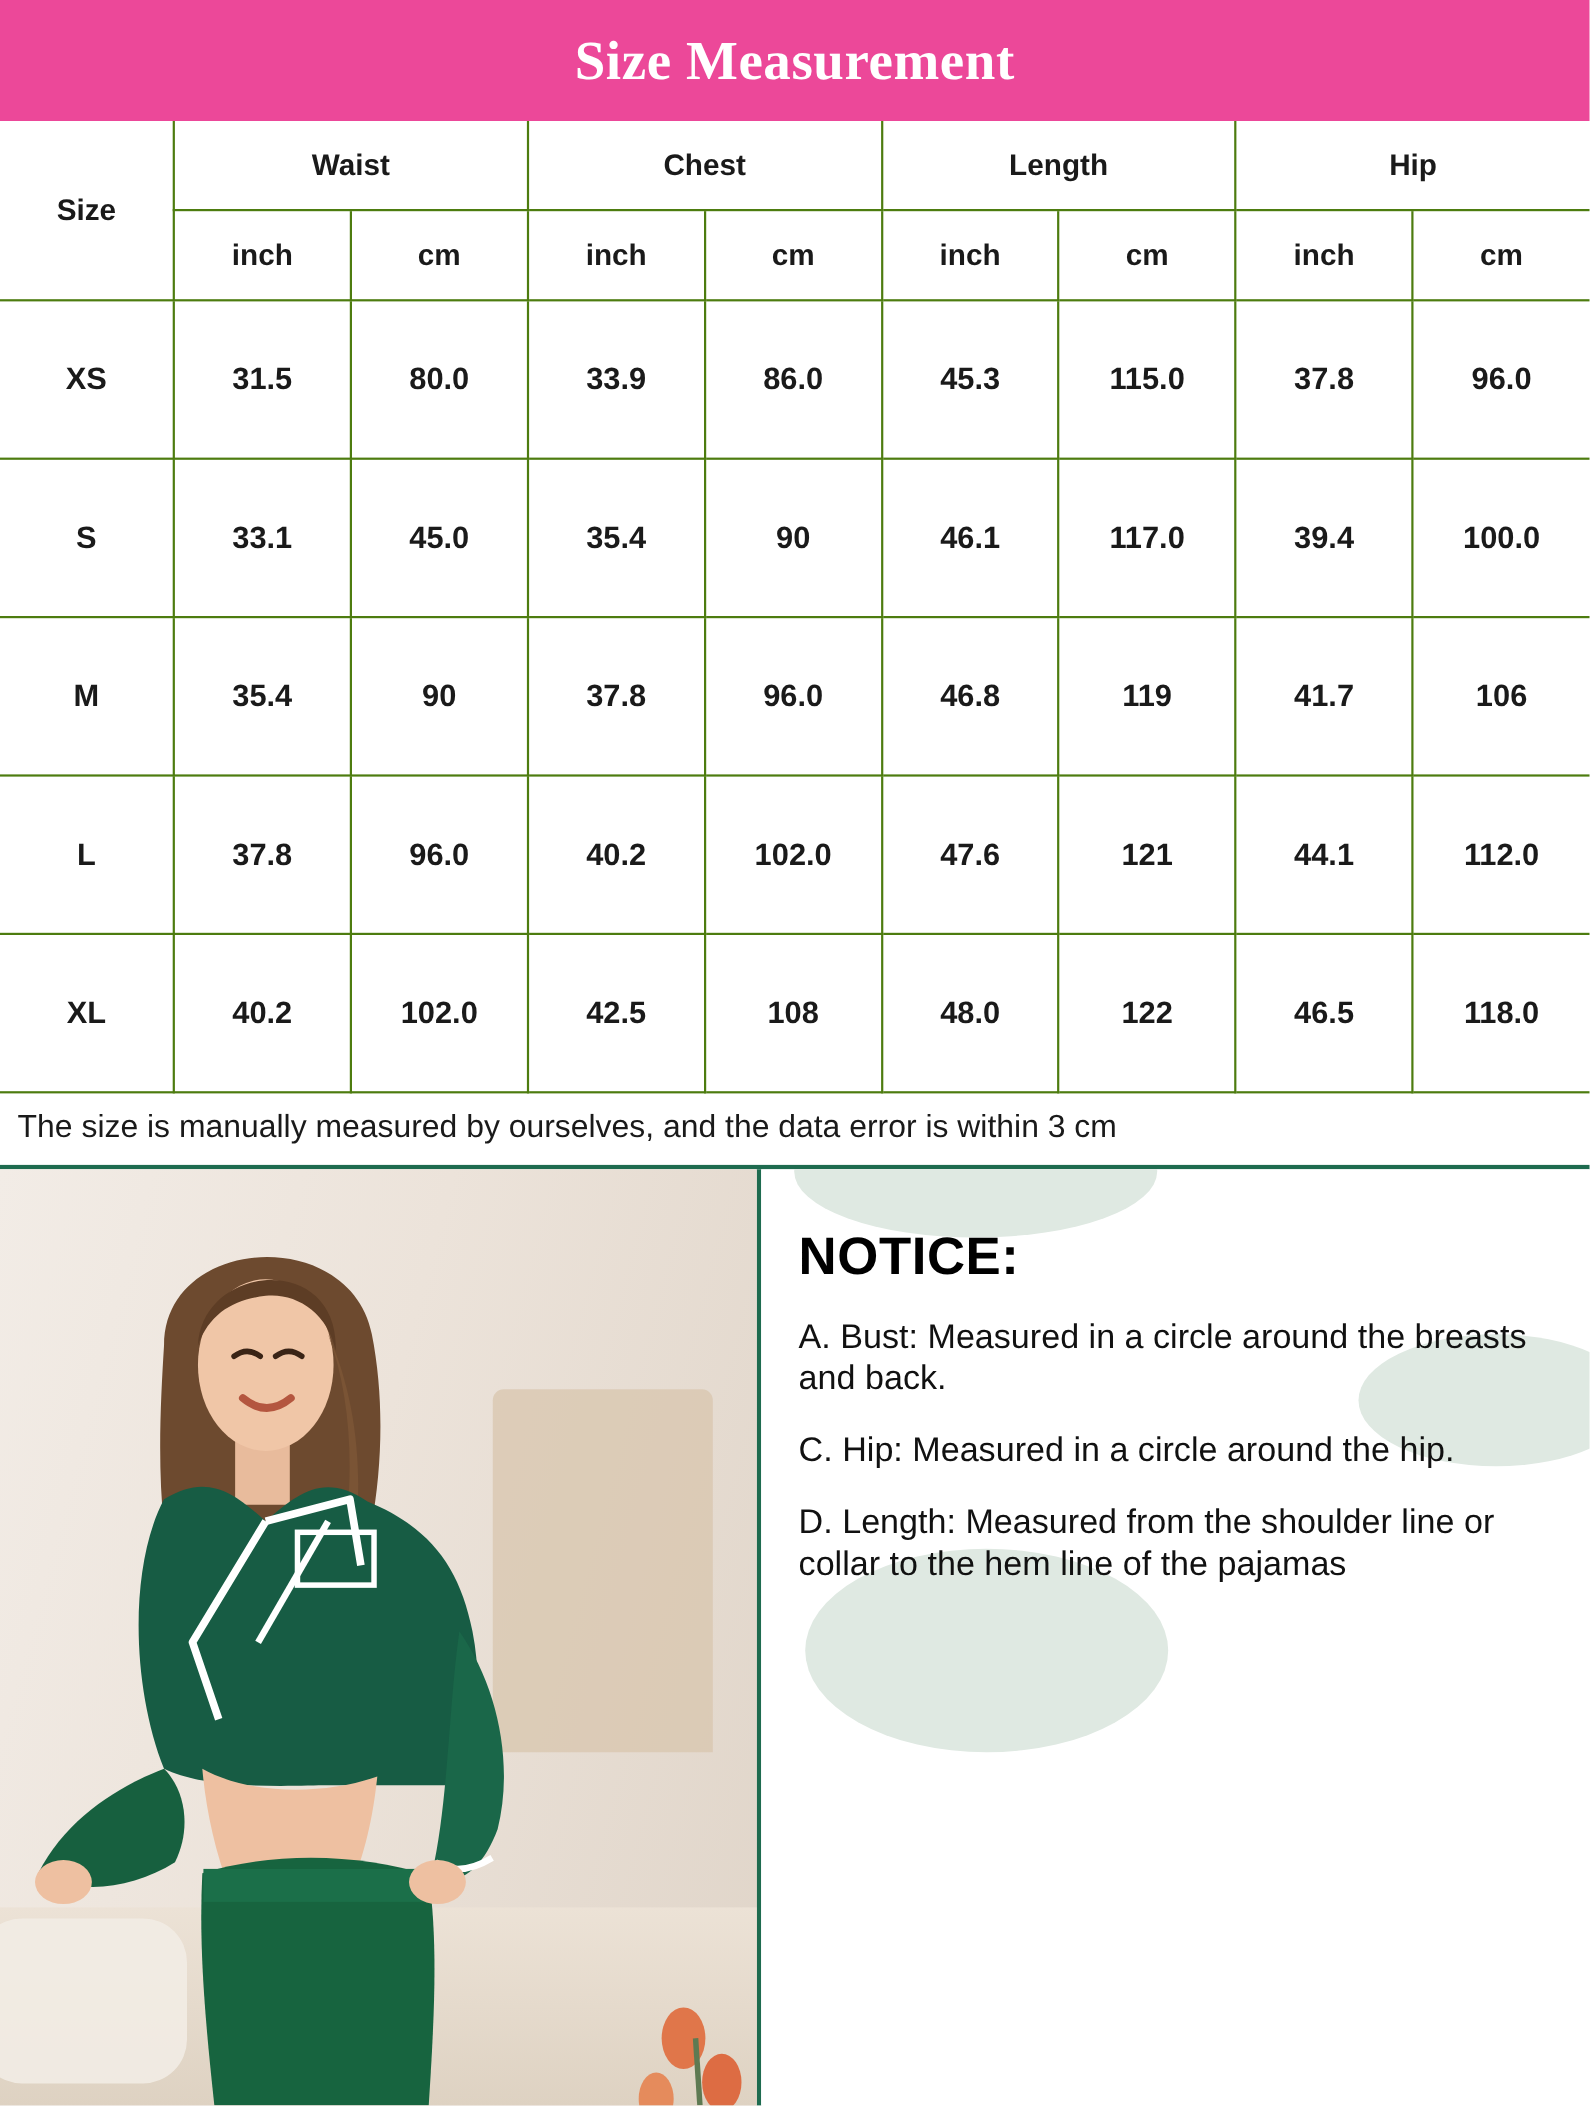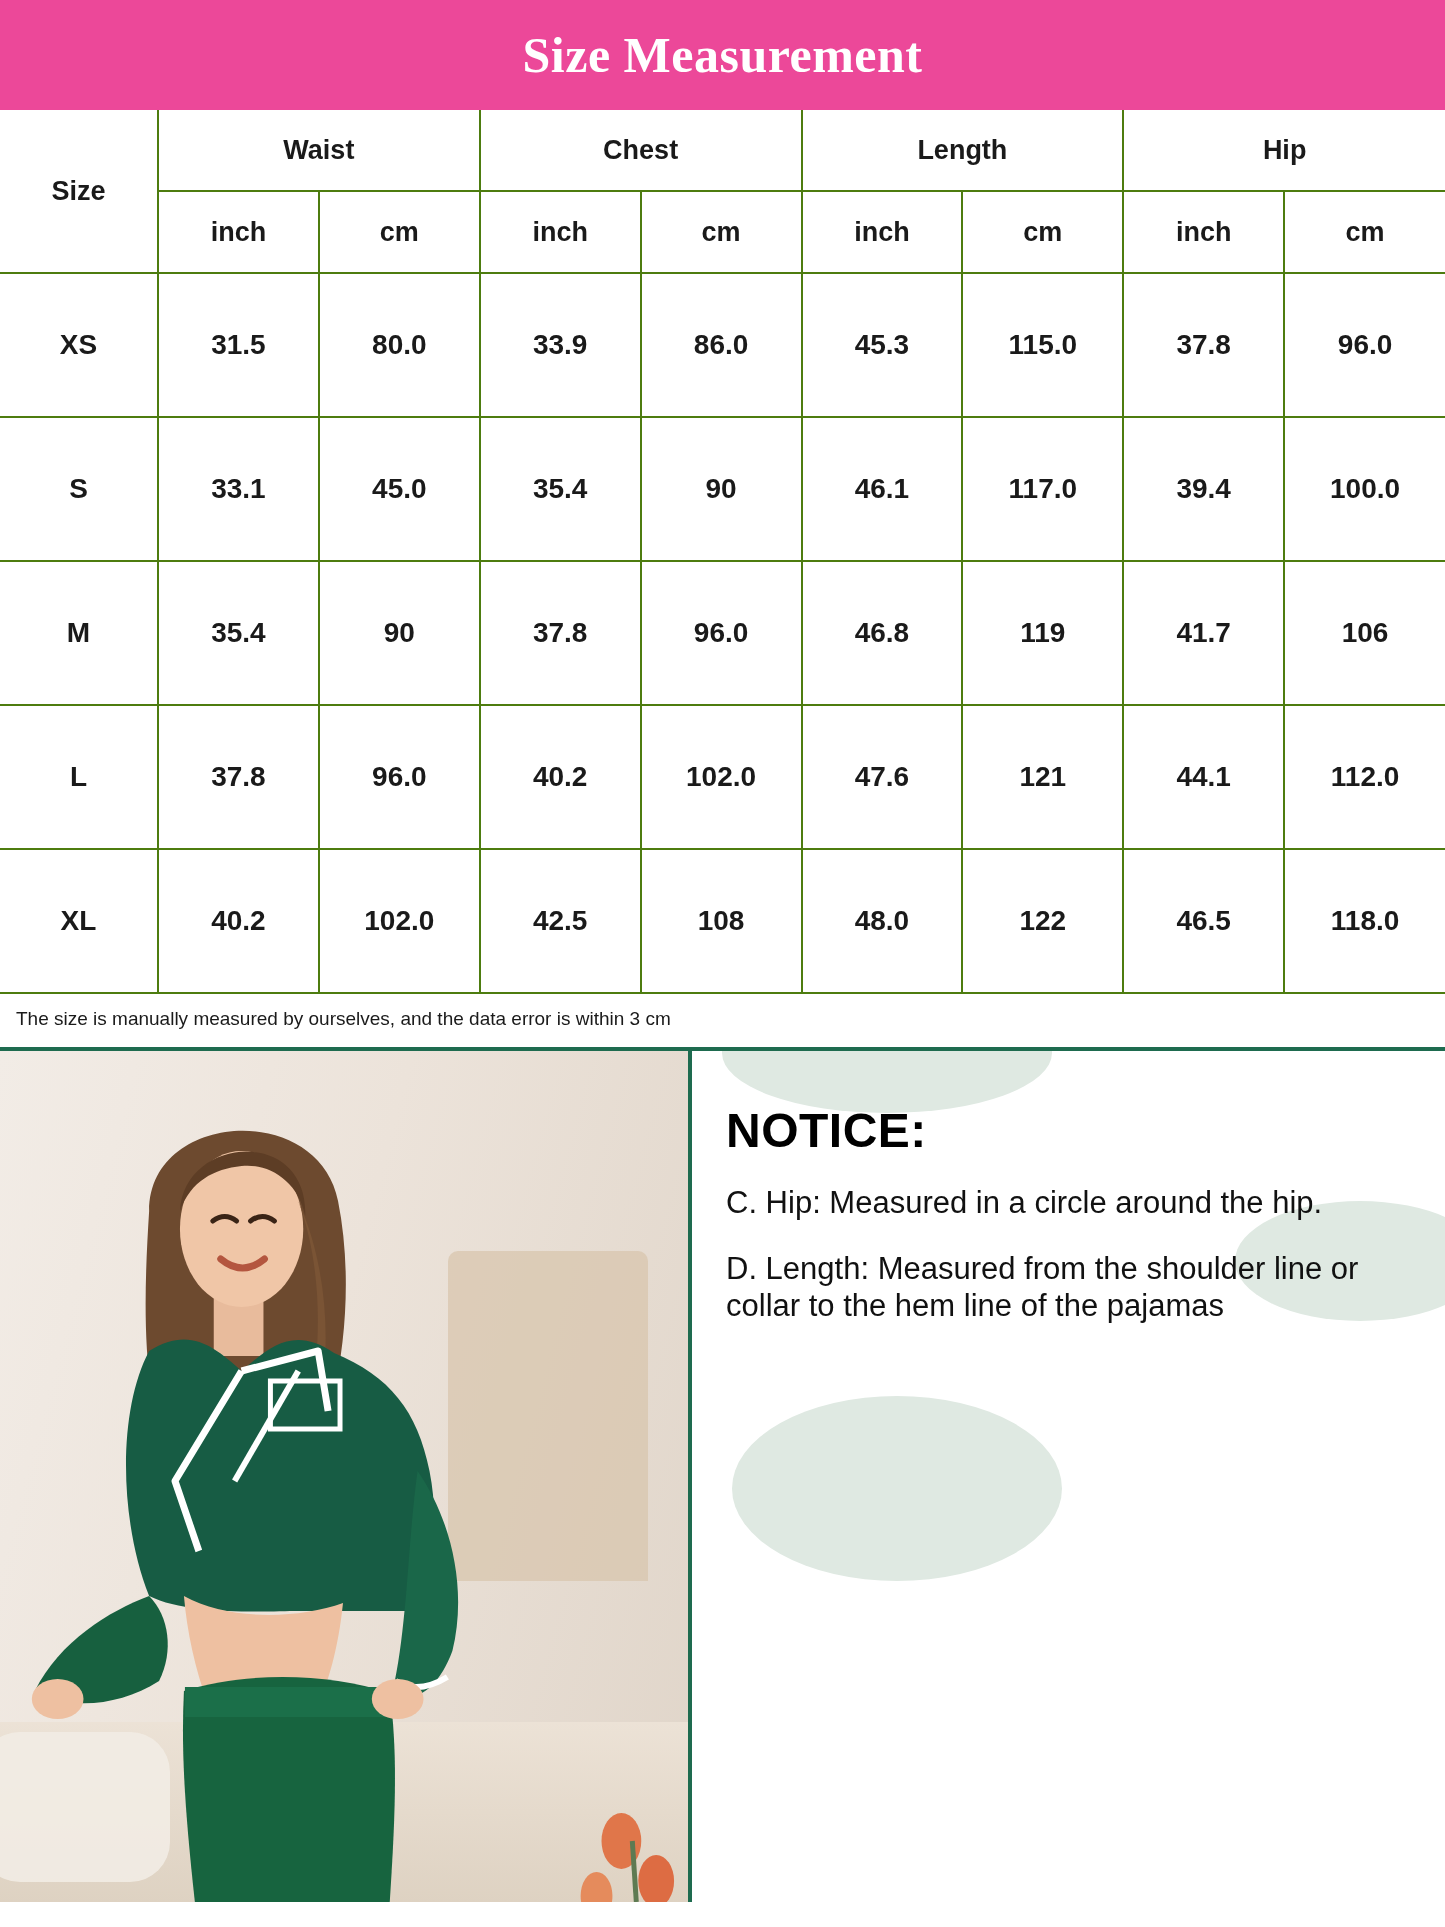--- a/index.html
+++ b/index.html
@@ -77,7 +77,7 @@
   table.size-table tr:first-child > * { border-top: none; }
 
   .table-note {
-    font-size: 19px;
+    font-size: 29px;
     color: #1a1a1a;
     padding: 14px 0 16px 16px;
     line-height: 1.2;

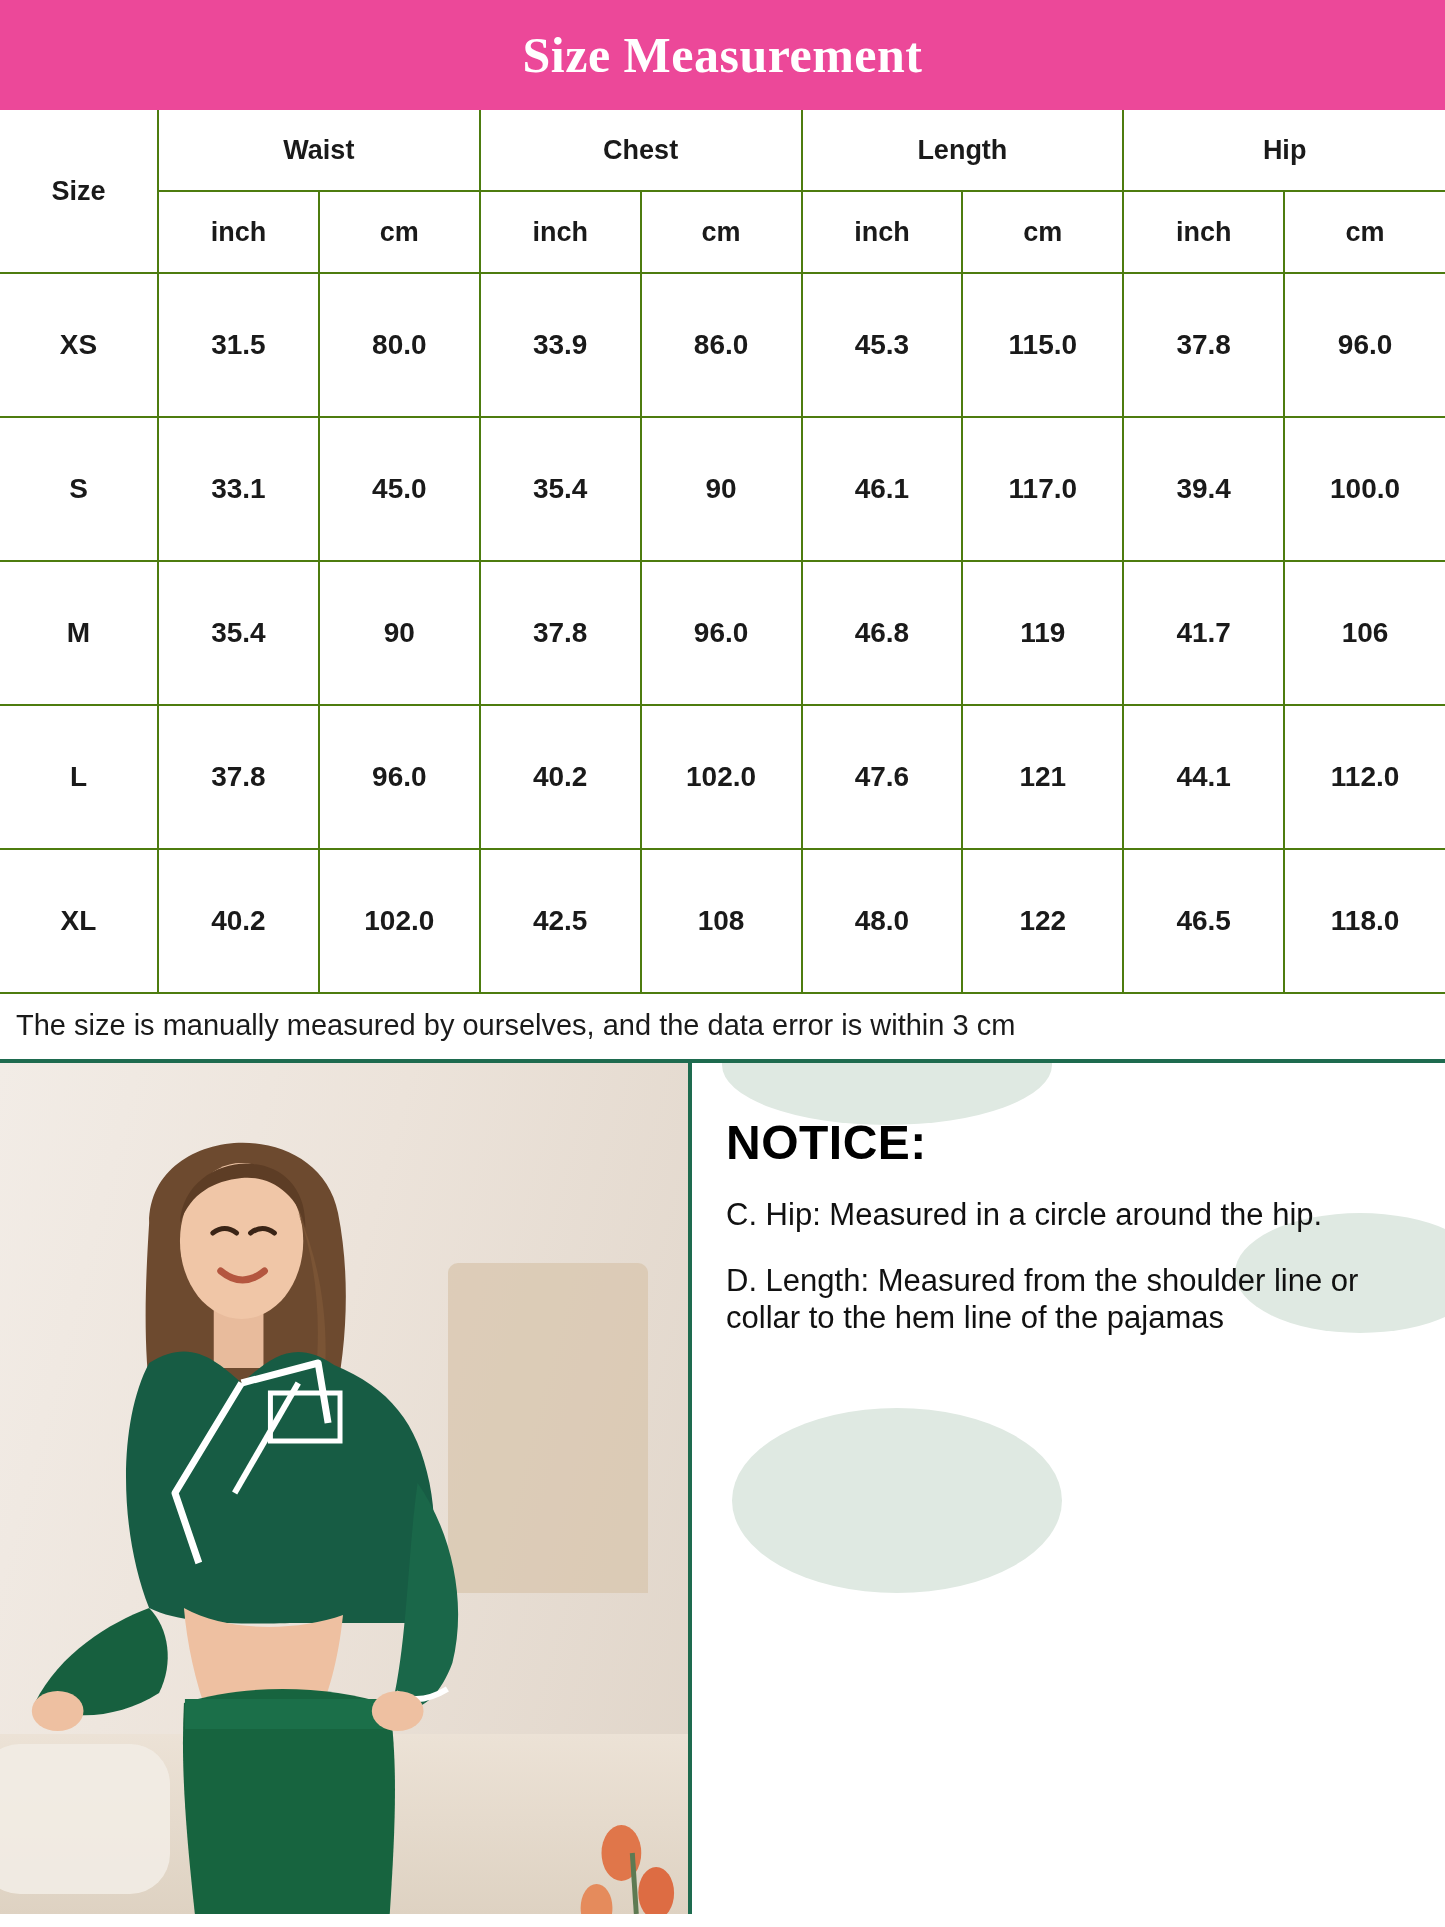--- a/index.html
+++ b/index.html
@@ -309,6 +309,7 @@
       <div class="blob b3"></div>
       <div class="notice-inner">
         <div class="notice-title">NOTICE:</div>
+        <div class="notice-item">A. Bust: Measured in a circle around the breasts and back.</div>
         <div class="notice-item">C. Hip: Measured in a circle around the hip.</div>
         <div class="notice-item">D. Length: Measured from the shoulder line or collar to the hem line of the pajamas</div>
       </div>

